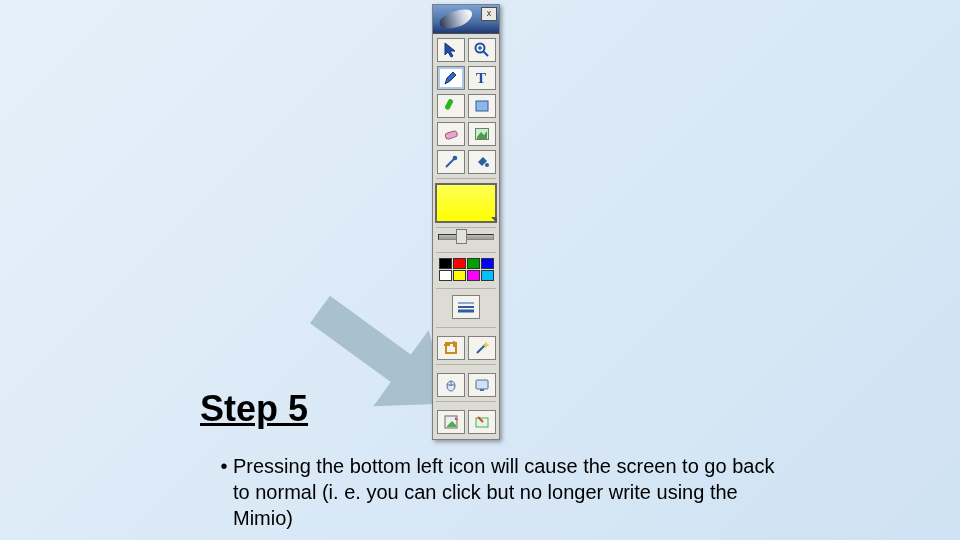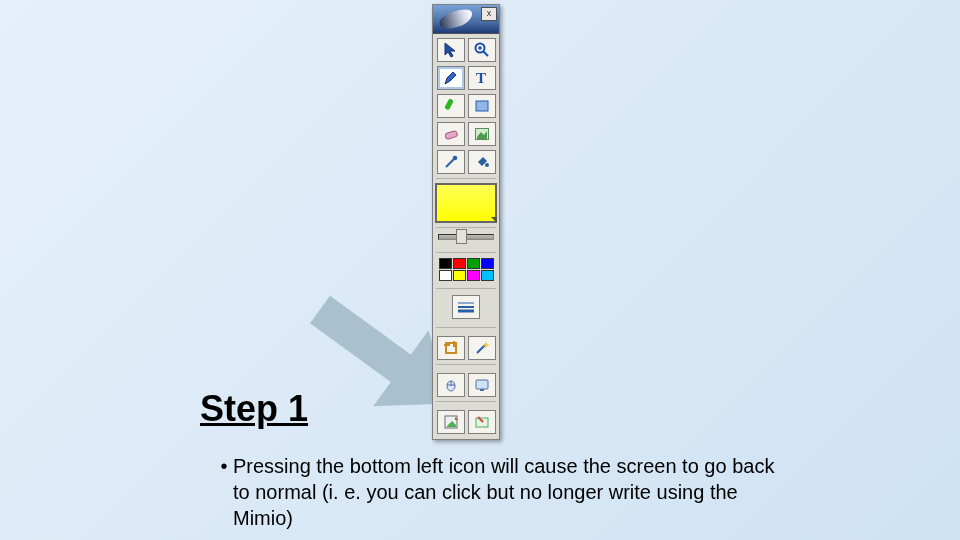--- a/index.html
+++ b/index.html
@@ -42,7 +42,7 @@
       <div class="arrow-head"></div>
   </div>
 
-  <div class="heading">Step 1</div>
+  <div class="heading">Step 5</div>
   <div class="bullet-block">
     <ul>
         <li>Pressing the bottom left icon will cause the screen to go back to normal (i. e. you can click but no longer write using the Mimio)</li>

